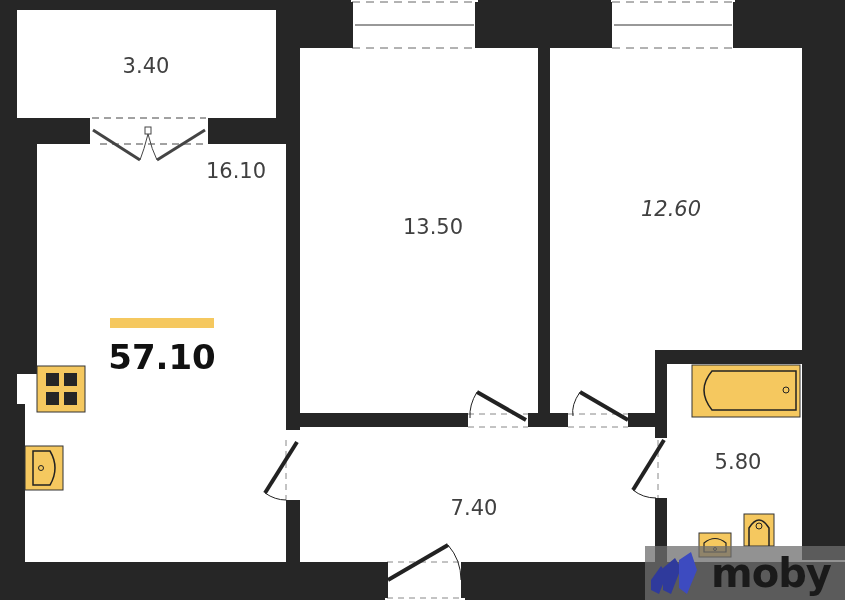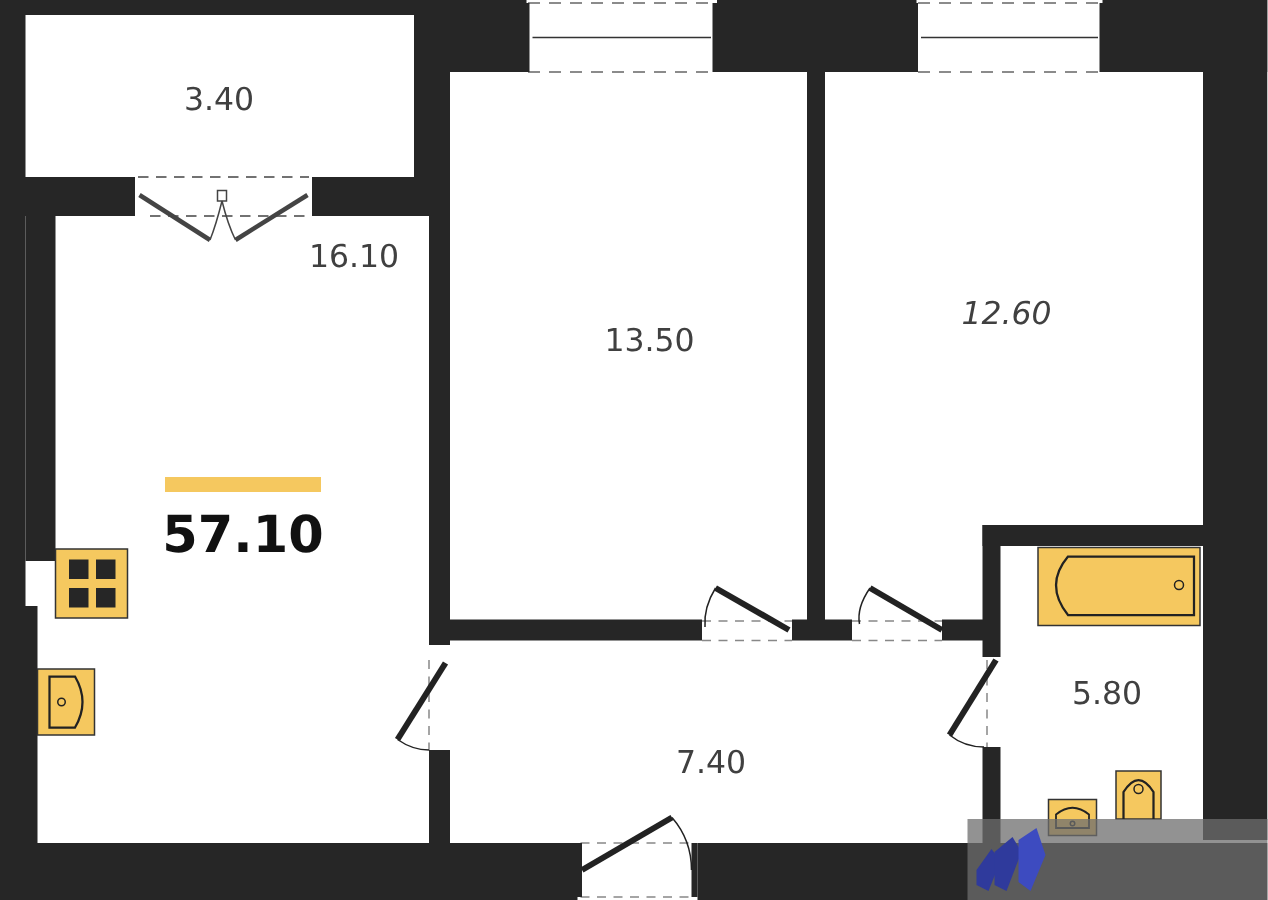--- a/index.html
+++ b/index.html
@@ -148,6 +148,7 @@
     <path d="M18 18 L30 8 L36 18 L26 44 L18 40 Z" fill="#2f3a9c"></path>
     <path d="M34 10 L46 2 L52 20 L42 44 L34 38 Z" fill="#3d4bc0"></path>
   </svg>
+  <span class="logo-text">moby</span>
 </div>
 
 </body></html>

